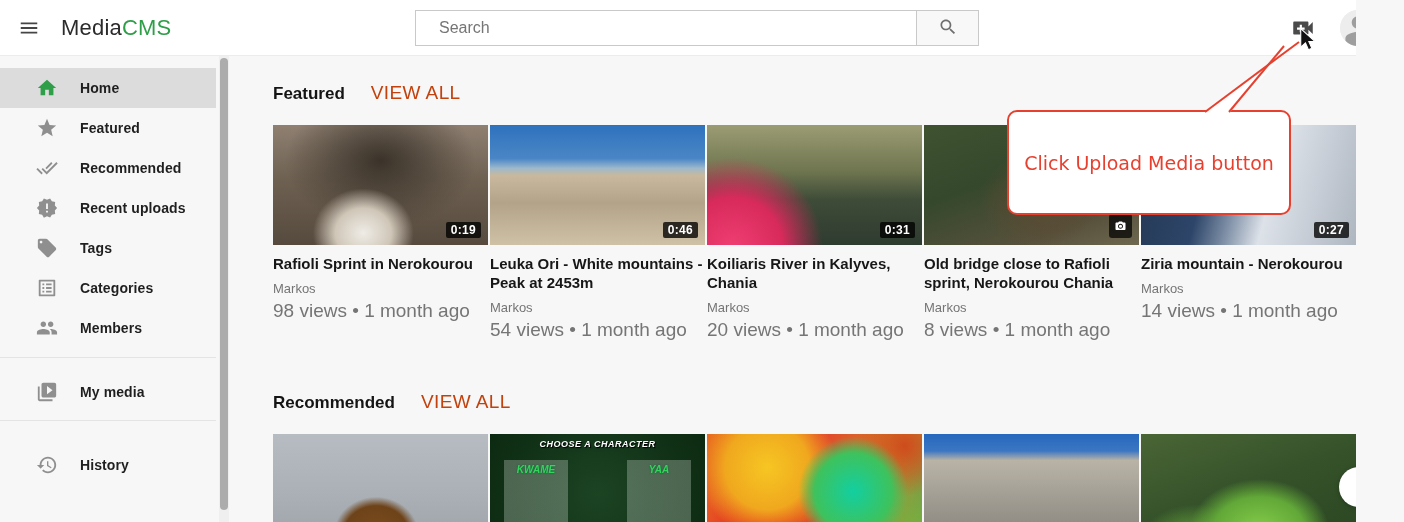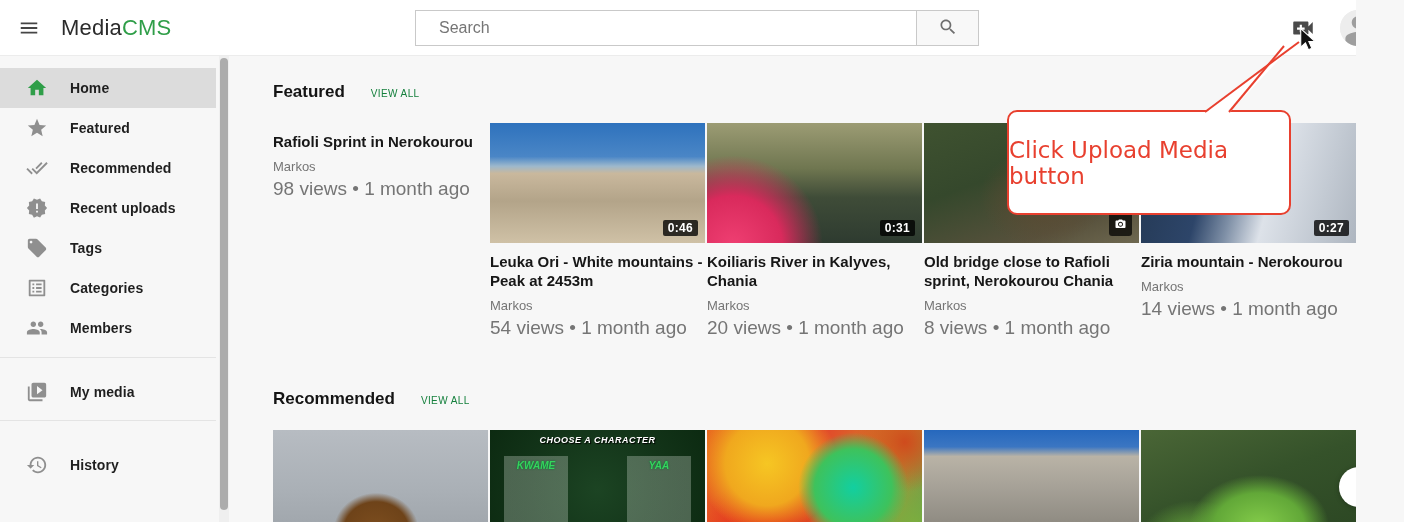--- a/index.html
+++ b/index.html
@@ -26,7 +26,7 @@
 
   
   .sidebar { position:absolute; left:0; top:56px; width:216px; bottom:0; background:#f7f7f7; padding-top:12px; z-index:5; }
-  .side-item { height:40px; display:flex; align-items:center; padding-left:26px; cursor:pointer; }
+  .side-item { height:40px; display:flex; align-items:center; padding-left:36px; cursor:pointer; }
   .side-item .ic { width:22px; height:22px; margin-right:22px; flex:0 0 22px; display:flex; align-items:center; }
   .side-item .lbl { font-size:14px; font-weight:bold; color:#1f1f1f; letter-spacing:0.1px; }
   .side-item.active { background:#dcdcdc; }

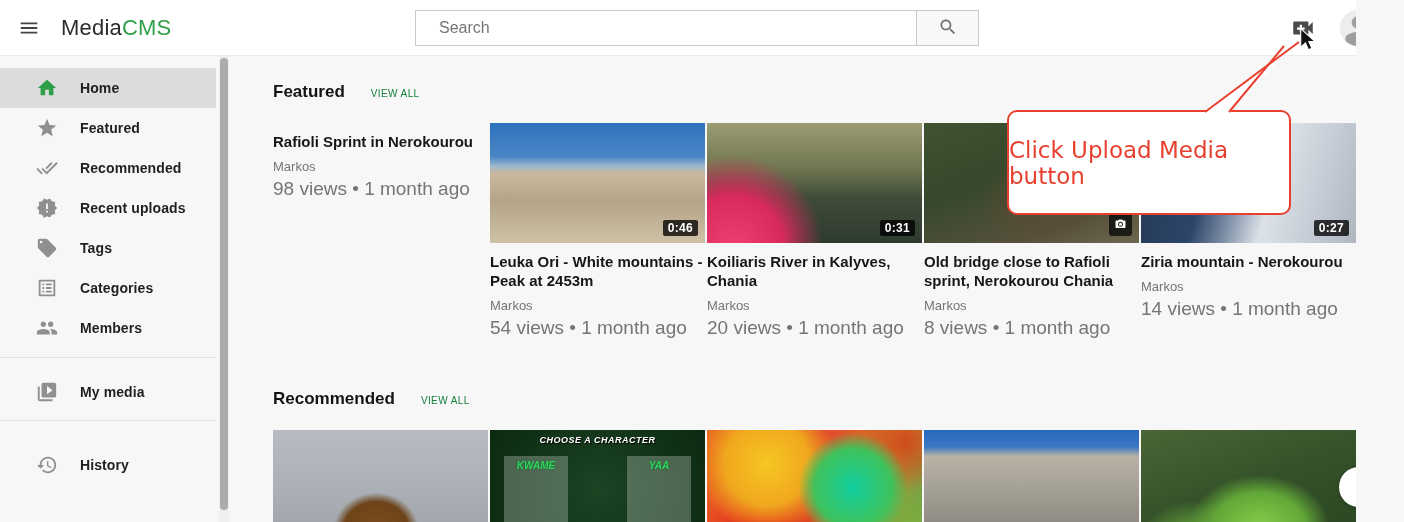--- a/index.html
+++ b/index.html
@@ -39,7 +39,7 @@
   .main { position:absolute; left:229px; top:56px; right:0; bottom:0; overflow:hidden; padding:26px 0 0 44px; }
   .sec-head { display:flex; align-items:baseline; gap:26px; margin-bottom:21px; }
   .sec-title { font-size:17px; font-weight:bold; color:#141414; }
-  .view-all { font-size:10px; color:#15803d; letter-spacing:0.4px; cursor:pointer; text-decoration:none; }
+  .view-all { font-size:19px; color:#c2410c; letter-spacing:0.4px; cursor:pointer; text-decoration:none; }
   .row { display:grid; grid-template-columns:repeat(5,215px); gap:2px; }
   .card { width:215px; }
   .thumb { position:relative; width:215px; height:120px; background:#888; overflow:hidden; cursor:pointer; }

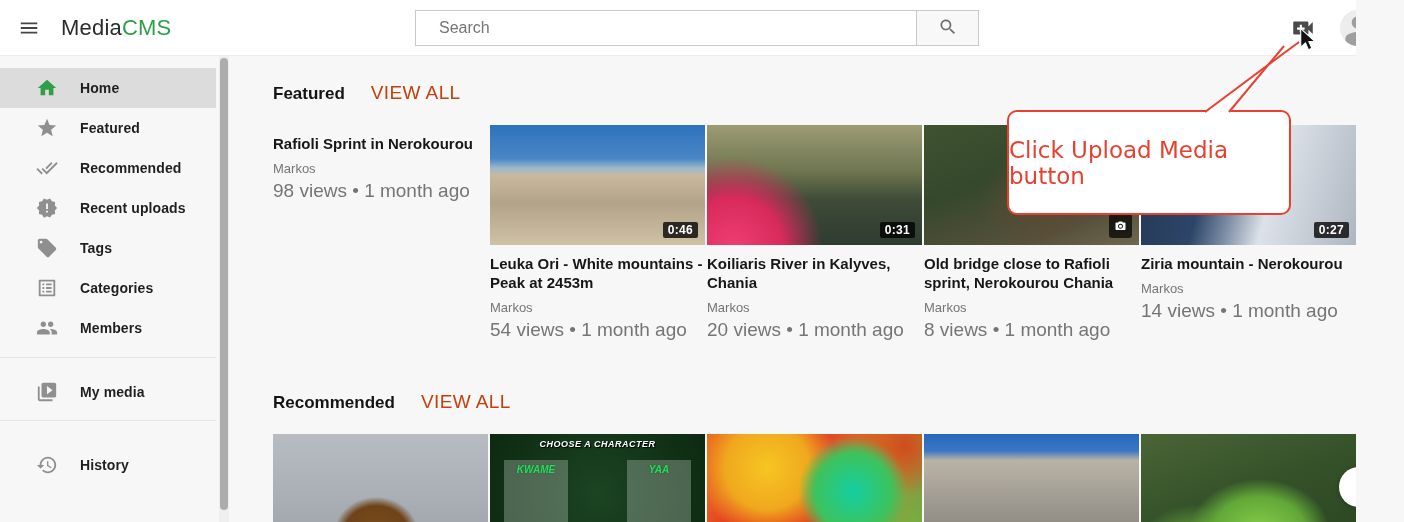--- a/index.html
+++ b/index.html
@@ -98,7 +98,7 @@
   
   .callout-box { position:absolute; left:1007px; top:110px; width:284px; height:105px; background:#fff;
       border:2px solid #e8402f; border-radius:10px; z-index:40; display:flex; align-items:center; justify-content:center; }
-  .callout-text { font-family:"DejaVu Sans",sans-serif; font-size:23px; color:#e8402f; }
+  .callout-text { font-family:"DejaVu Sans",sans-serif; font-size:19px; color:#e8402f; }
   .overlay-svg { position:absolute; left:0; top:0; z-index:41; pointer-events:none; }
   .cursor-svg { position:absolute; left:1299px; top:28px; z-index:60; pointer-events:none; }
 

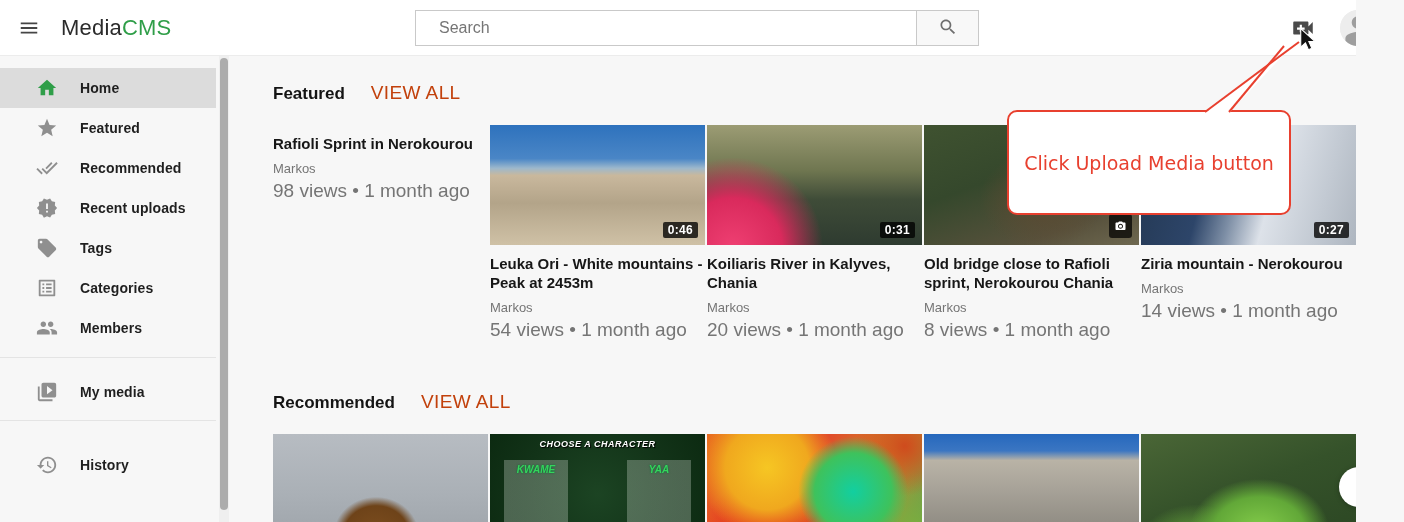--- a/index.html
+++ b/index.html
@@ -233,6 +233,9 @@
       </div>
       <div class="row">
         <div class="card">
+          <div class="thumb" data-thumb="fountain">
+            <span class="duration">0:19</span>
+          </div>
           <div class="card-title">Rafioli Sprint in Nerokourou</div>
           <div class="card-author">Markos</div>
           <div class="card-meta">98 views • 1 month ago</div>

